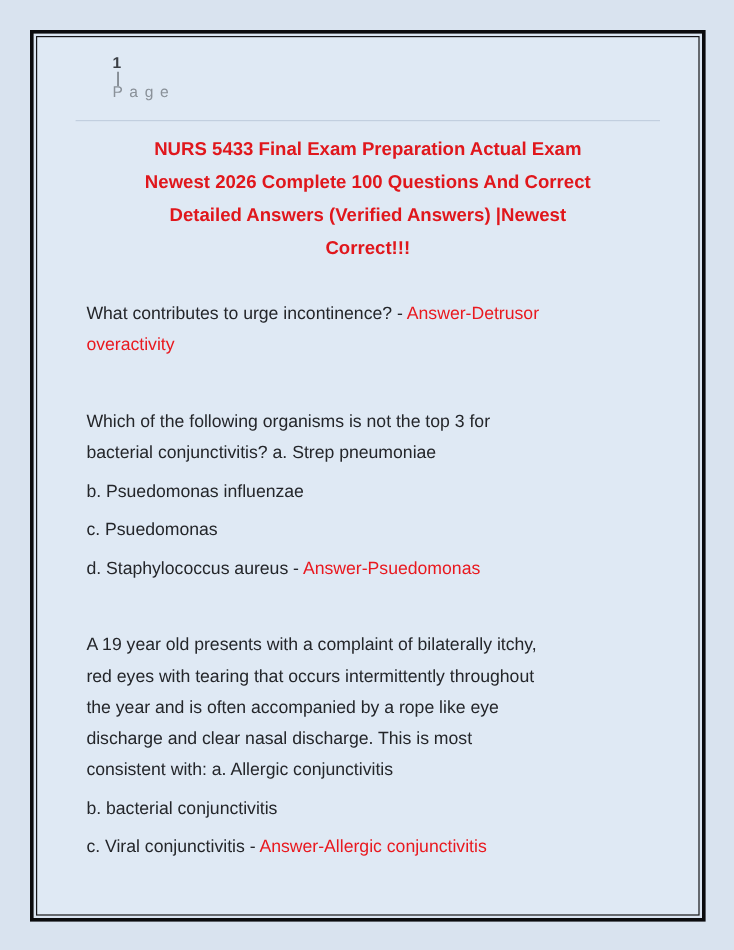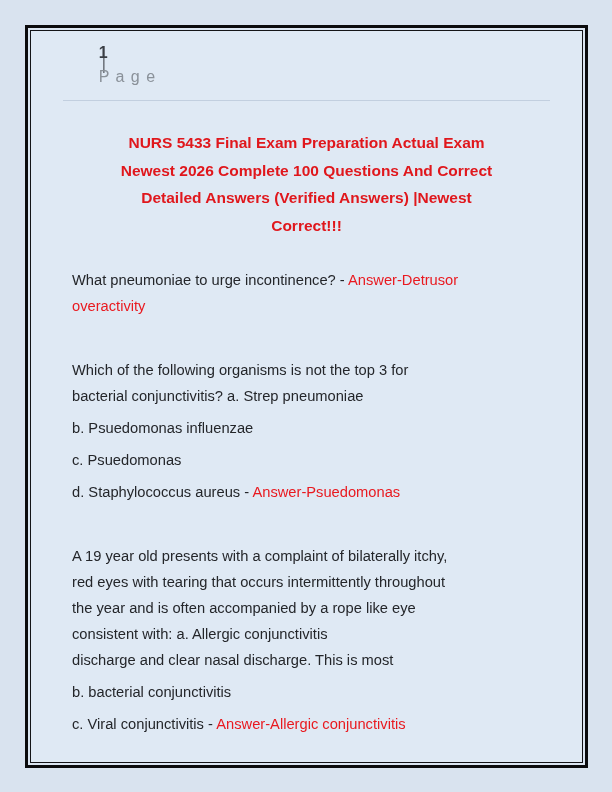--- a/index.html
+++ b/index.html
@@ -35,7 +35,7 @@
     overflow: hidden;
   }
   .page-header {
-    font-size: 16px;
+    font-size: 13px;
     line-height: 12px;
     padding: 0 9px 5px 9px;
     margin: 0 -9px;

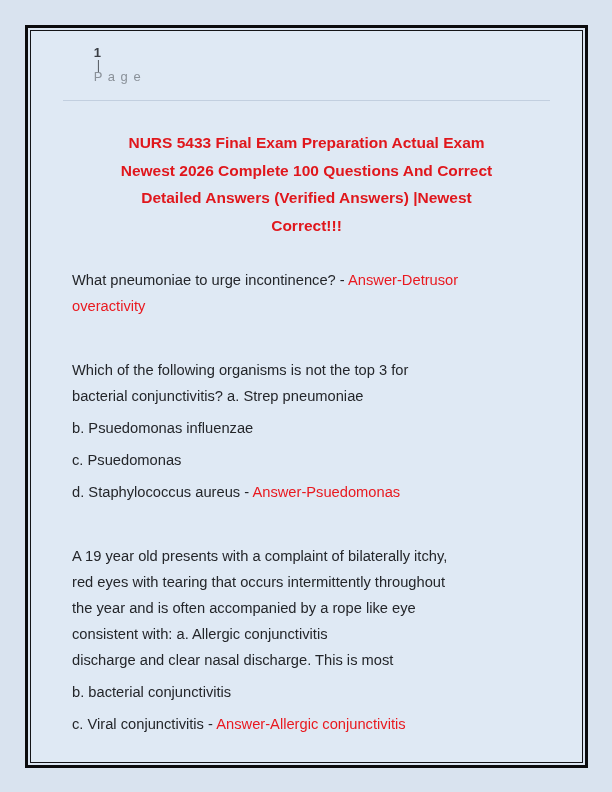--- a/index.html
+++ b/index.html
@@ -56,7 +56,7 @@
     white-space: pre;
   }
   .doc-title {
-    margin-top: 28px;
+    margin-top: 10px;
     text-align: center;
   }
   .title-line {

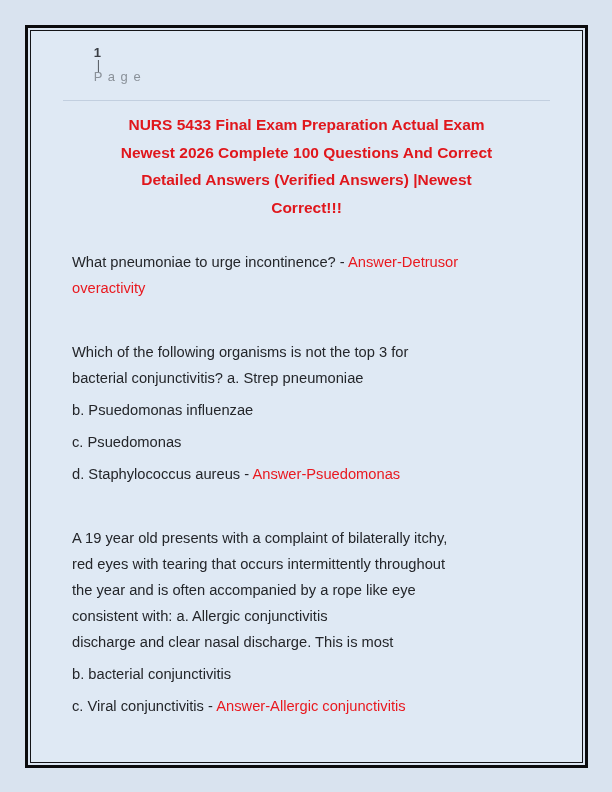--- a/index.html
+++ b/index.html
@@ -106,7 +106,7 @@
 
     <div class="doc-body" id="doc-body">
         <div class="para">
-          <div class="line"><span class="seg">What pneumoniae to urge incontinence? - </span><span class="seg answer">Answer-Detrusor</span></div>
+          <div class="line"><span class="seg">What contributes to urge incontinence? - </span><span class="seg answer">Answer-Detrusor</span></div>
           <div class="line"><span class="seg answer">overactivity</span></div>
         </div>
         <div class="para spacer"></div>

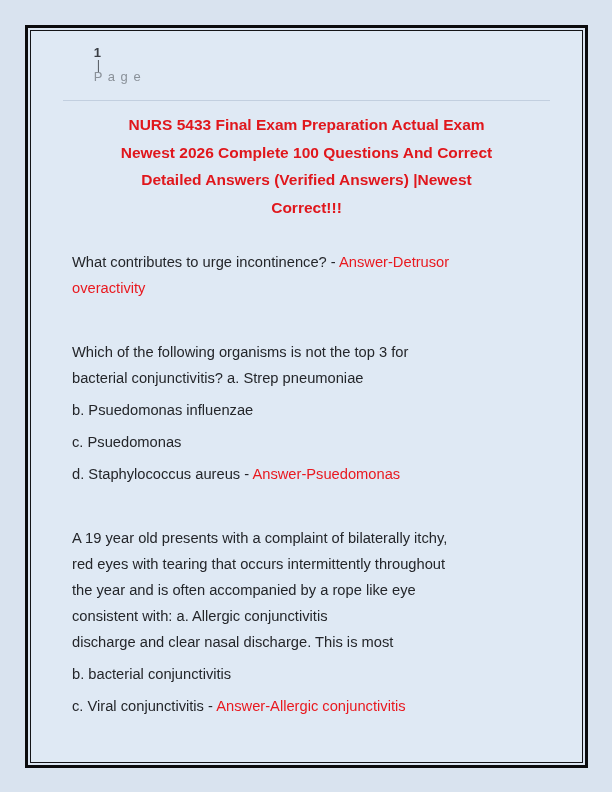--- a/index.html
+++ b/index.html
@@ -128,8 +128,8 @@
           <div class="line"><span class="seg">A 19 year old presents with a complaint of bilaterally itchy,</span></div>
           <div class="line"><span class="seg">red eyes with tearing that occurs intermittently throughout</span></div>
           <div class="line"><span class="seg">the year and is often accompanied by a rope like eye</span></div>
+          <div class="line"><span class="seg">discharge and clear nasal discharge. This is most</span></div>
           <div class="line"><span class="seg">consistent with: a. Allergic conjunctivitis</span></div>
-          <div class="line"><span class="seg">discharge and clear nasal discharge. This is most</span></div>
         </div>
         <div class="para">
           <div class="line"><span class="seg">b. bacterial conjunctivitis</span></div>

